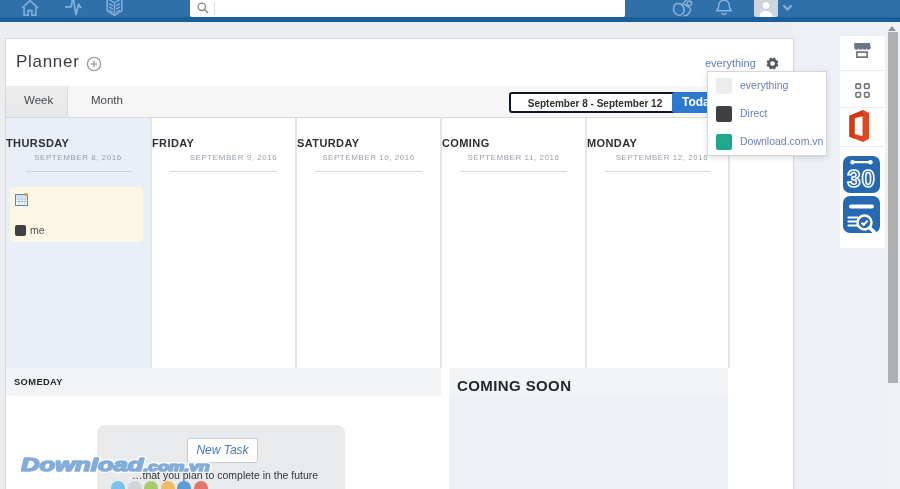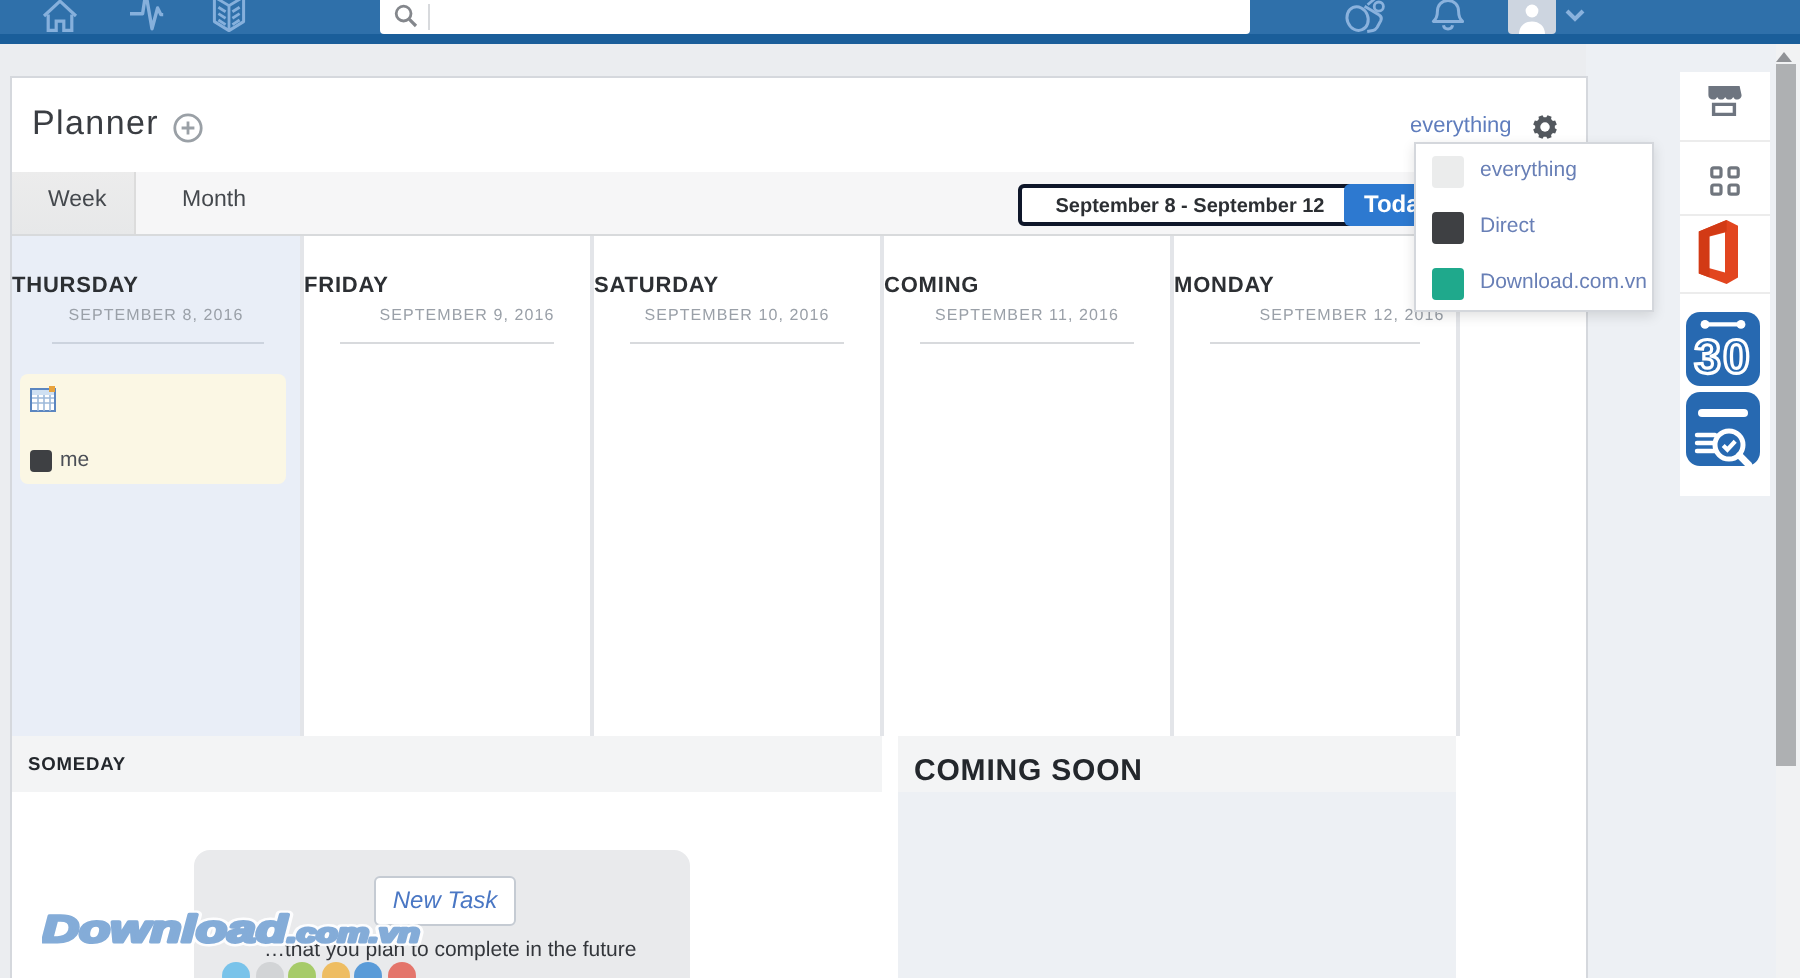--- a/index.html
+++ b/index.html
@@ -107,7 +107,7 @@
   <div class="abs daydate" style="left:152px;width:163px">SEPTEMBER 9, 2016</div>
   <div class="abs daydate" style="left:297px;width:143px">SEPTEMBER 10, 2016</div>
   <div class="abs daydate" style="left:442px;width:143px">SEPTEMBER 11, 2016</div>
-  <div class="abs daydate" style="left:601px;width:150px">SEPTEMBER 12, 2016</div>
+  <div class="abs daydate" style="left:587px;width:150px">SEPTEMBER 12, 2016</div>
 
   <div class="abs dayhr" style="left:26px;width:106px;background:#ccd3de"></div>
   <div class="abs dayhr" style="left:170px;width:107px"></div>

